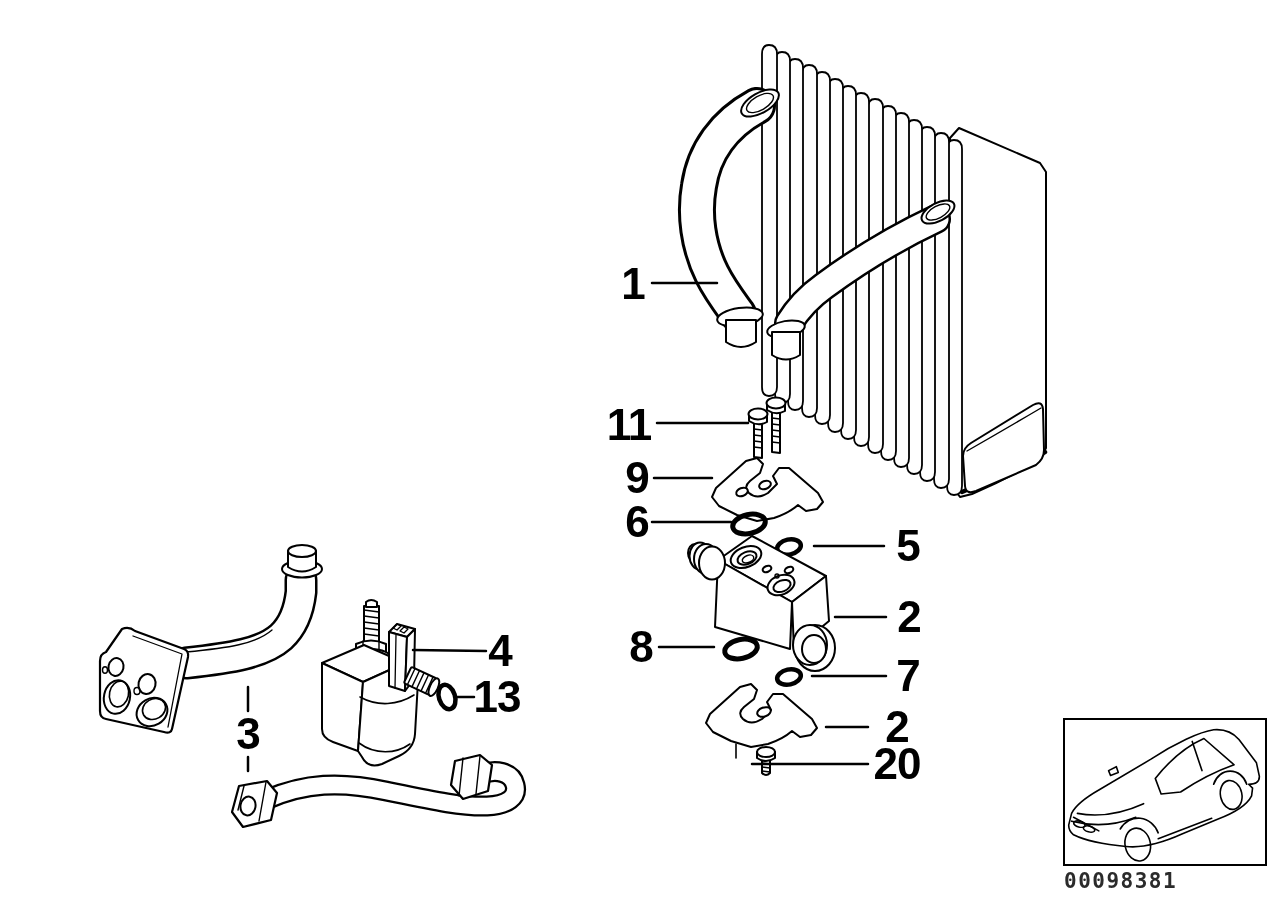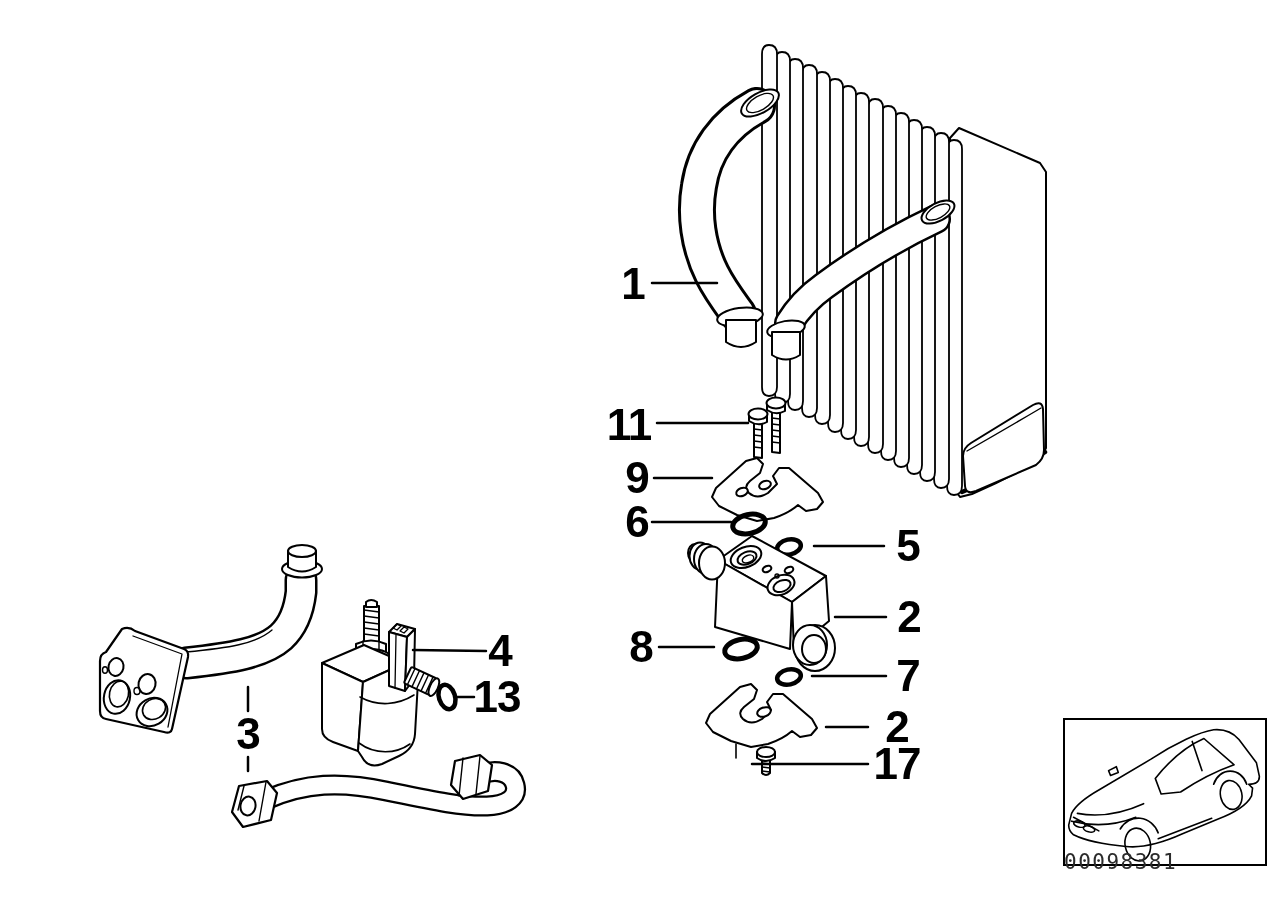--- a/index.html
+++ b/index.html
@@ -217,7 +217,7 @@
   <div class="callout" style="left:641px;top:647px">8</div>
   <div class="callout" style="left:637px;top:478px">9</div>
   <div class="callout" style="left:897px;top:727px">2</div>
-  <div class="callout" style="left:897px;top:764px">17</div>
+  <div class="callout" style="left:897px;top:764px">20</div>
   <div class="callout" style="left:629px;top:425px">11</div>
   <div class="callout" style="left:497px;top:697px">13</div>
 

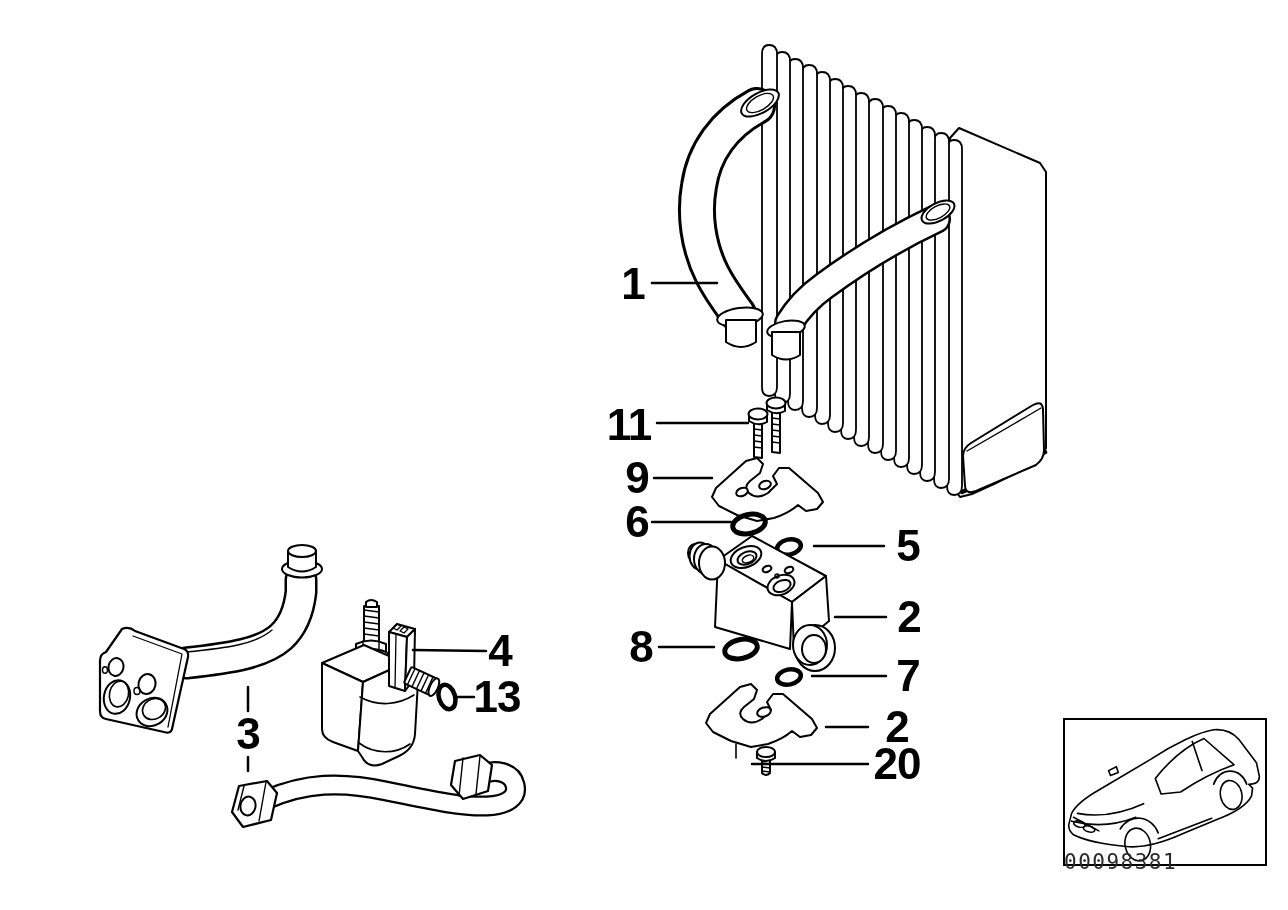--- a/index.html
+++ b/index.html
@@ -18,8 +18,8 @@
     border:2px solid #000;background:#fff;
   }
   .image-number{
-    position:absolute;left:1064px;top:850px;
-    font-family:"DejaVu Sans Mono",monospace;font-size:21px;font-weight:400;
+    position:absolute;left:1064px;top:869px;
+    font-family:"DejaVu Sans Mono",monospace;font-size:21px;font-weight:700;
     color:#2b2b2b;letter-spacing:1.5px;
   }
   path,ellipse,circle,line,polyline{vector-effect:non-scaling-stroke;}

